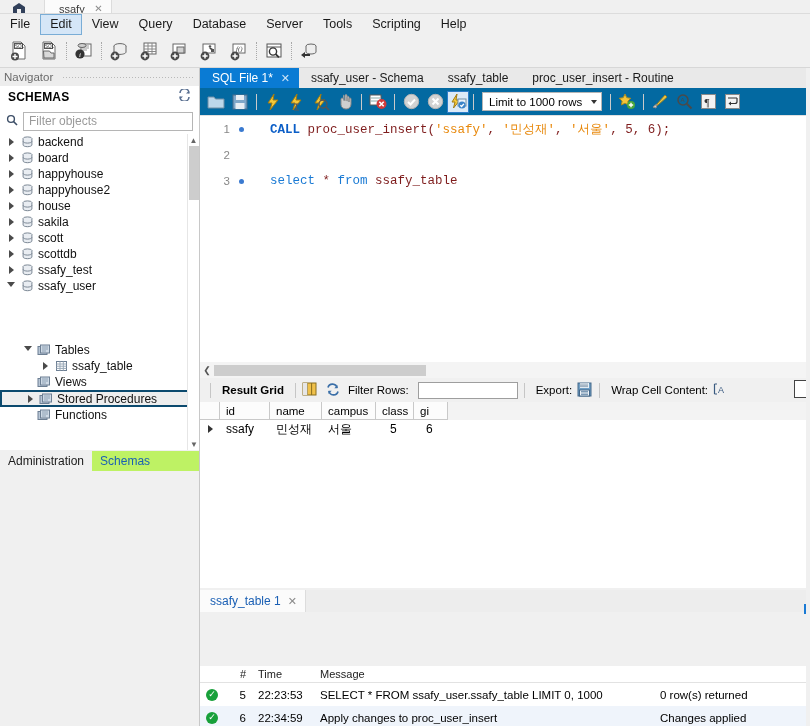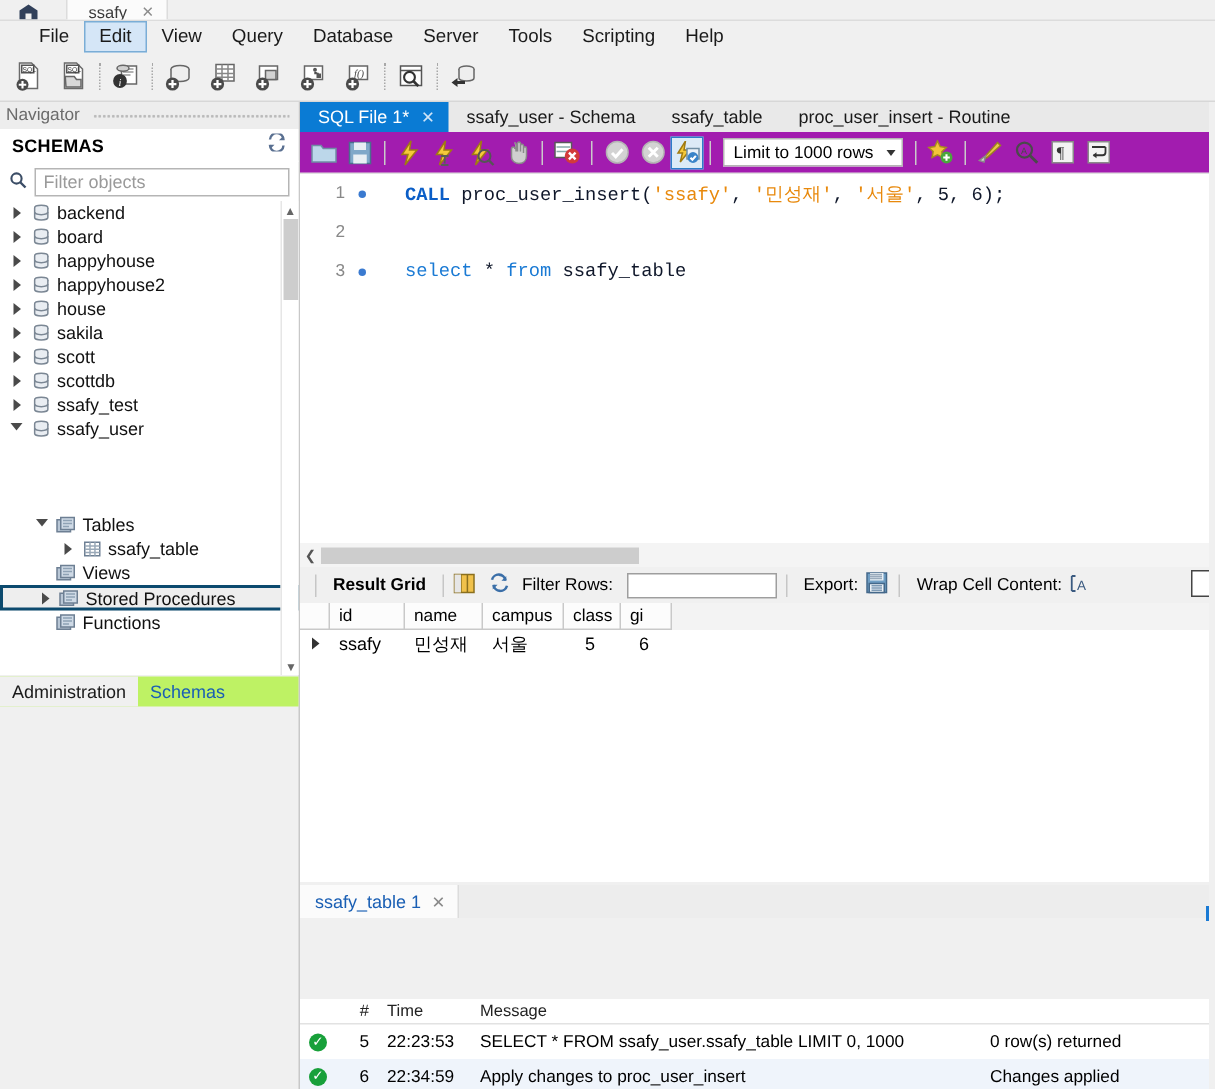--- a/index.html
+++ b/index.html
@@ -41,7 +41,7 @@
   
   .menubar {
     height: 20px; background: #f0f0f0; display: flex; align-items: center;
-    padding-left: 16px; font-size: 12.5px; color: #1a1a1a;
+    padding-left: 0; font-size: 12.5px; color: #1a1a1a;
   }
   .menubar .mi {
     padding: 2px 9px; line-height: 15px; border: 1px solid transparent; cursor: default;

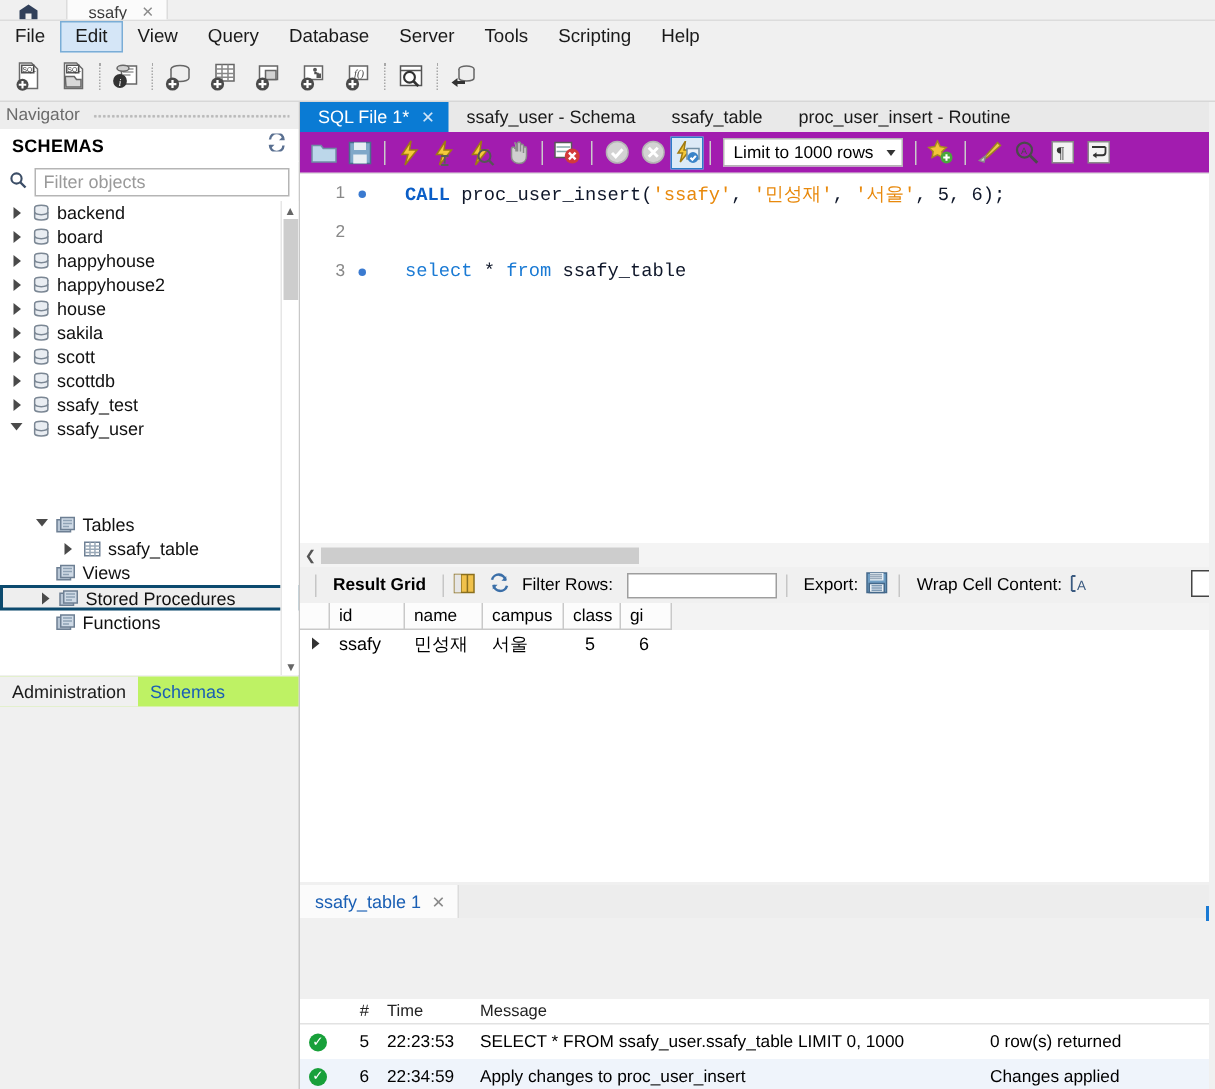--- a/index.html
+++ b/index.html
@@ -134,7 +134,7 @@
   .etab.active .x { position: absolute; right: 9px; top: 4px; font-size: 11px; color: #cfe4f7; }
 
   .etoolbar {
-    height: 28px; background: #a21caf; display: flex; align-items: center; padding-left: 4px; gap: 0px;
+    height: 28px; background: #0369a1; display: flex; align-items: center; padding-left: 4px; gap: 0px;
     border-bottom: 1px solid #e0e0e0;
   }
   .eb { width: 24px; height: 24px; display: flex; align-items: center; justify-content: center; }

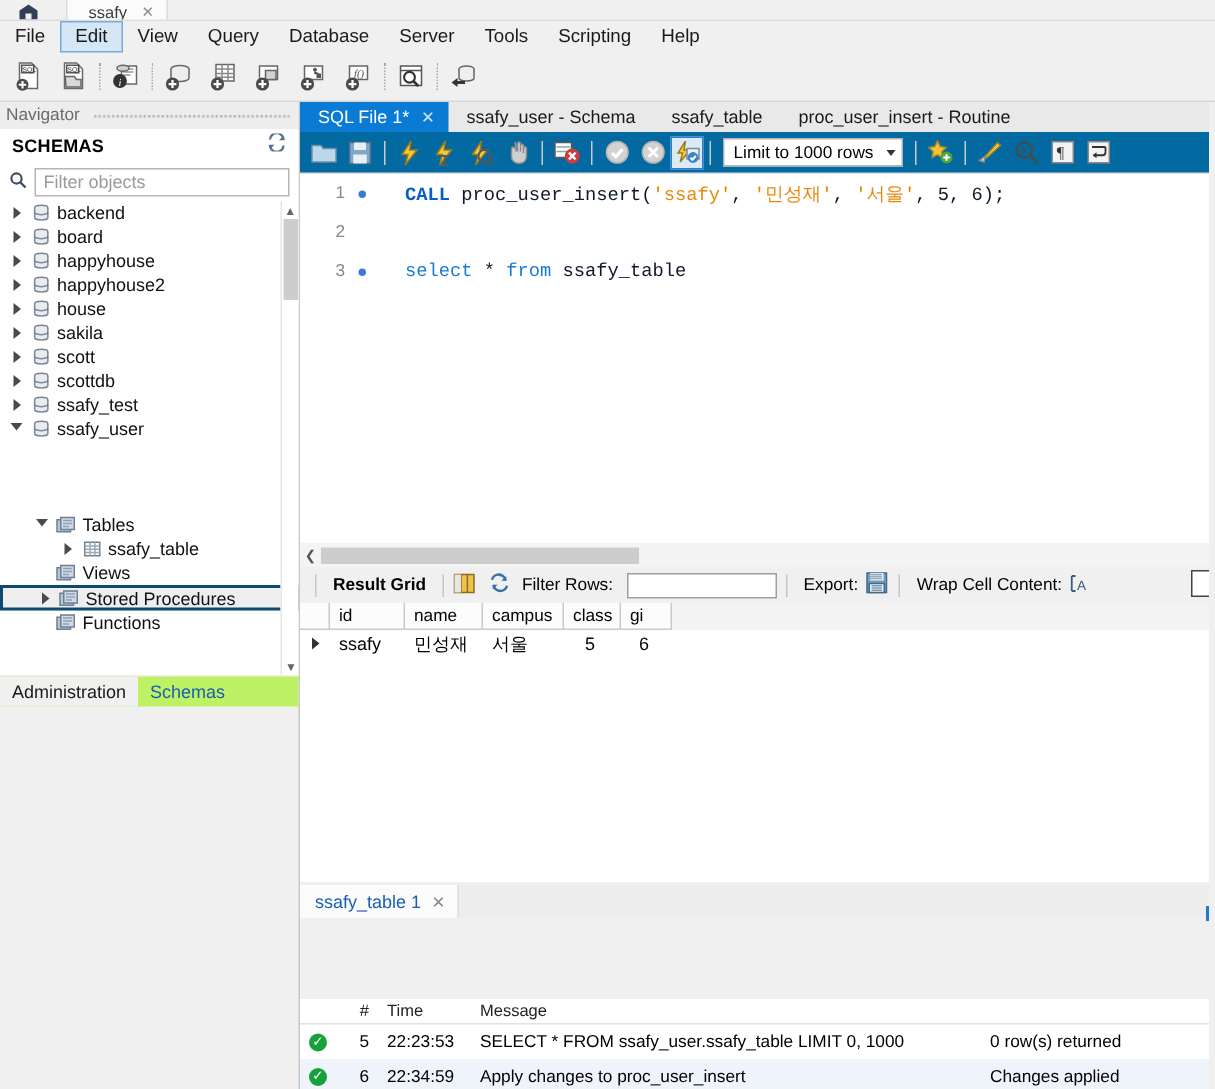--- a/index.html
+++ b/index.html
@@ -159,7 +159,7 @@
   .kw { color: #0b5ec7; font-weight: bold; }
   .kw2 { color: #1a7ad4; }
   .str { color: #e8890c; }
-  .pl { color: #0f172a; }
+  .pl { color: #7f1d1d; }
 
   .hscroll { position: absolute; left: 0; top: 294px; width: 610px; height: 16px; background: #f4f4f4; display: flex; align-items: center; }
   .hscroll .larr { width: 14px; text-align: center; font-size: 9px; color: #555; }

